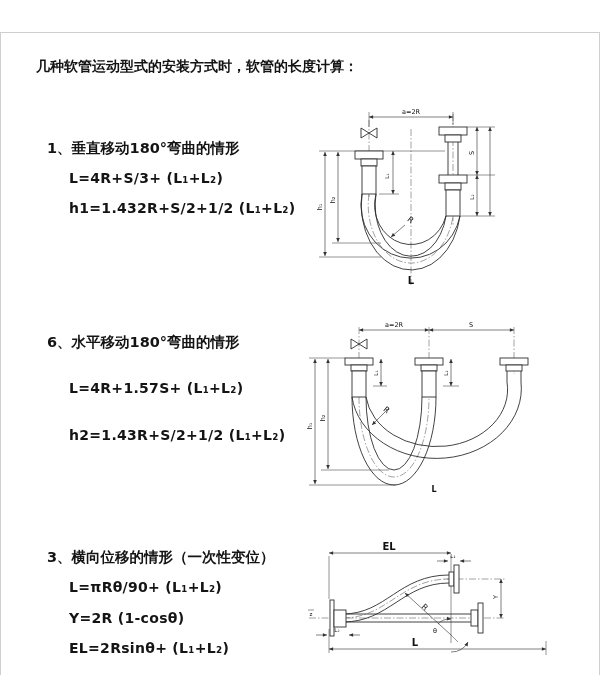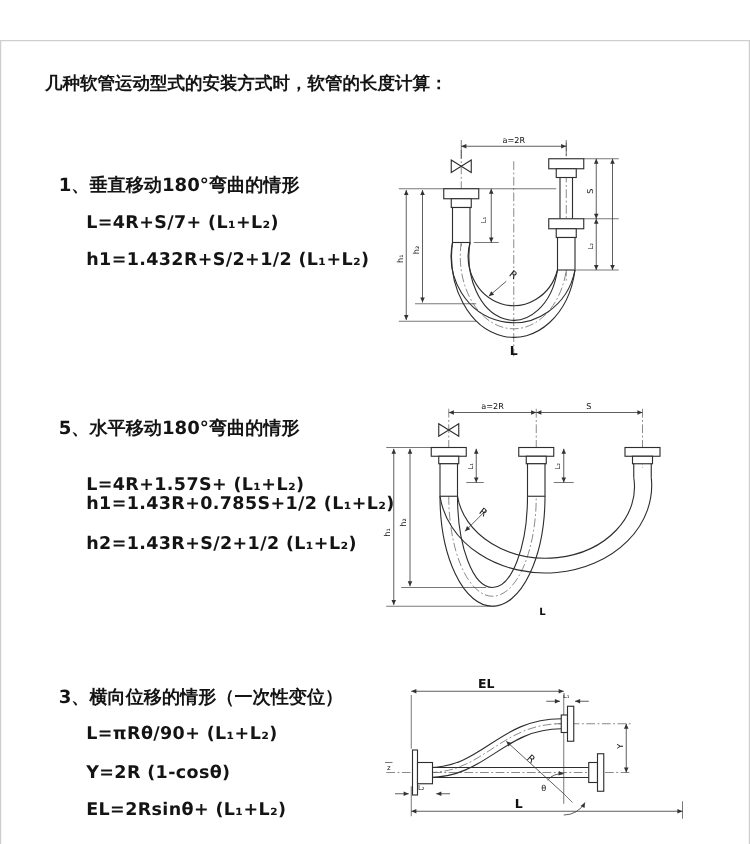--- a/index.html
+++ b/index.html
@@ -30,7 +30,7 @@
   <div class="title">几种软管运动型式的安装方式时，软管的长度计算：</div>
 
   <div class="heading" style="top:106px">1、垂直移动180°弯曲的情形</div>
-  <div class="formula" style="top:137px">L=4R+S/7+ (L₁+L₂)</div>
+  <div class="formula" style="top:137px">L=4R+S/3+ (L₁+L₂)</div>
   <div class="formula" style="top:167px">h1=1.432R+S/2+1/2 (L₁+L₂)</div>
 
   <div class="heading" style="top:300px">5、水平移动180°弯曲的情形</div>

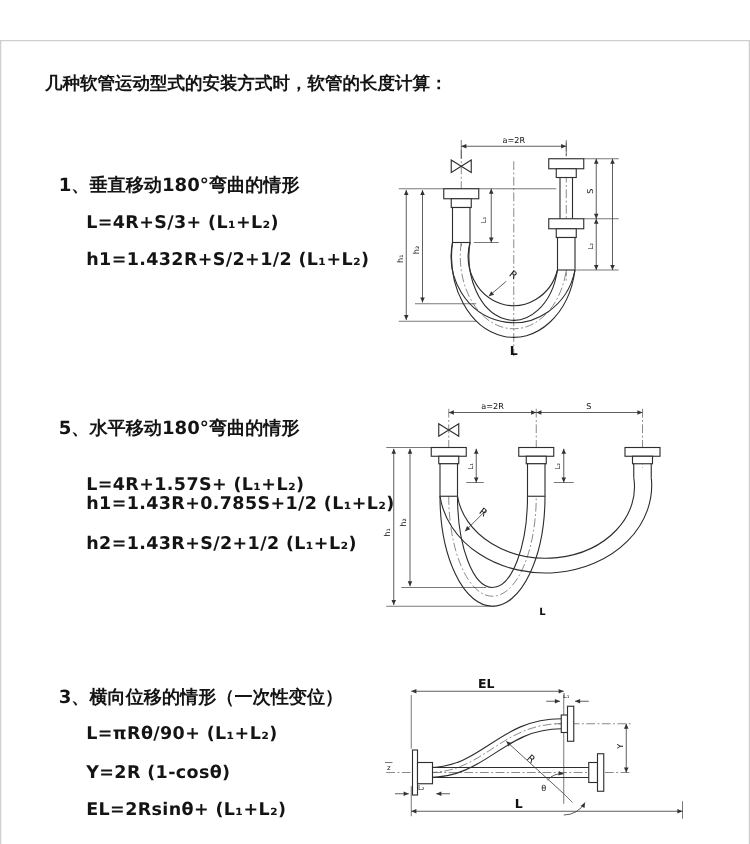--- a/index.html
+++ b/index.html
@@ -33,7 +33,7 @@
   <div class="formula" style="top:137px">L=4R+S/3+ (L₁+L₂)</div>
   <div class="formula" style="top:167px">h1=1.432R+S/2+1/2 (L₁+L₂)</div>
 
-  <div class="heading" style="top:300px">5、水平移动180°弯曲的情形</div>
+  <div class="heading" style="top:300px">6、水平移动180°弯曲的情形</div>
   <div class="formula" style="top:347px">L=4R+1.57S+ (L₁+L₂)</div>
   <div class="formula" style="top:362px">h1=1.43R+0.785S+1/2 (L₁+L₂)</div>
   <div class="formula" style="top:394px">h2=1.43R+S/2+1/2 (L₁+L₂)</div>

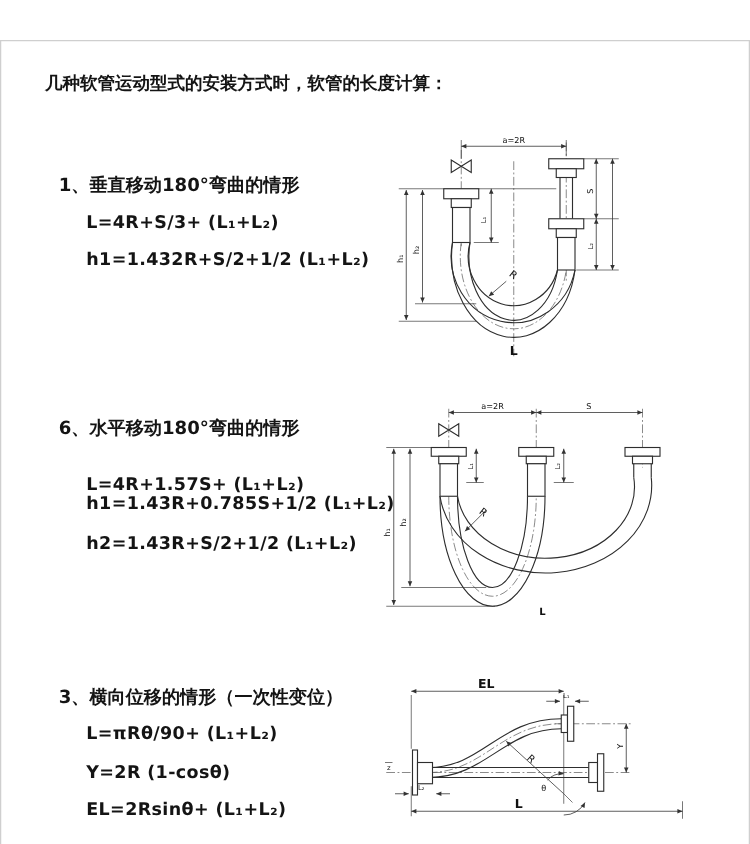--- a/index.html
+++ b/index.html
@@ -35,7 +35,6 @@
 
   <div class="heading" style="top:300px">6、水平移动180°弯曲的情形</div>
   <div class="formula" style="top:347px">L=4R+1.57S+ (L₁+L₂)</div>
-  <div class="formula" style="top:362px">h1=1.43R+0.785S+1/2 (L₁+L₂)</div>
   <div class="formula" style="top:394px">h2=1.43R+S/2+1/2 (L₁+L₂)</div>
 
   <div class="heading" style="top:515px">3、横向位移的情形（一次性变位）</div>

